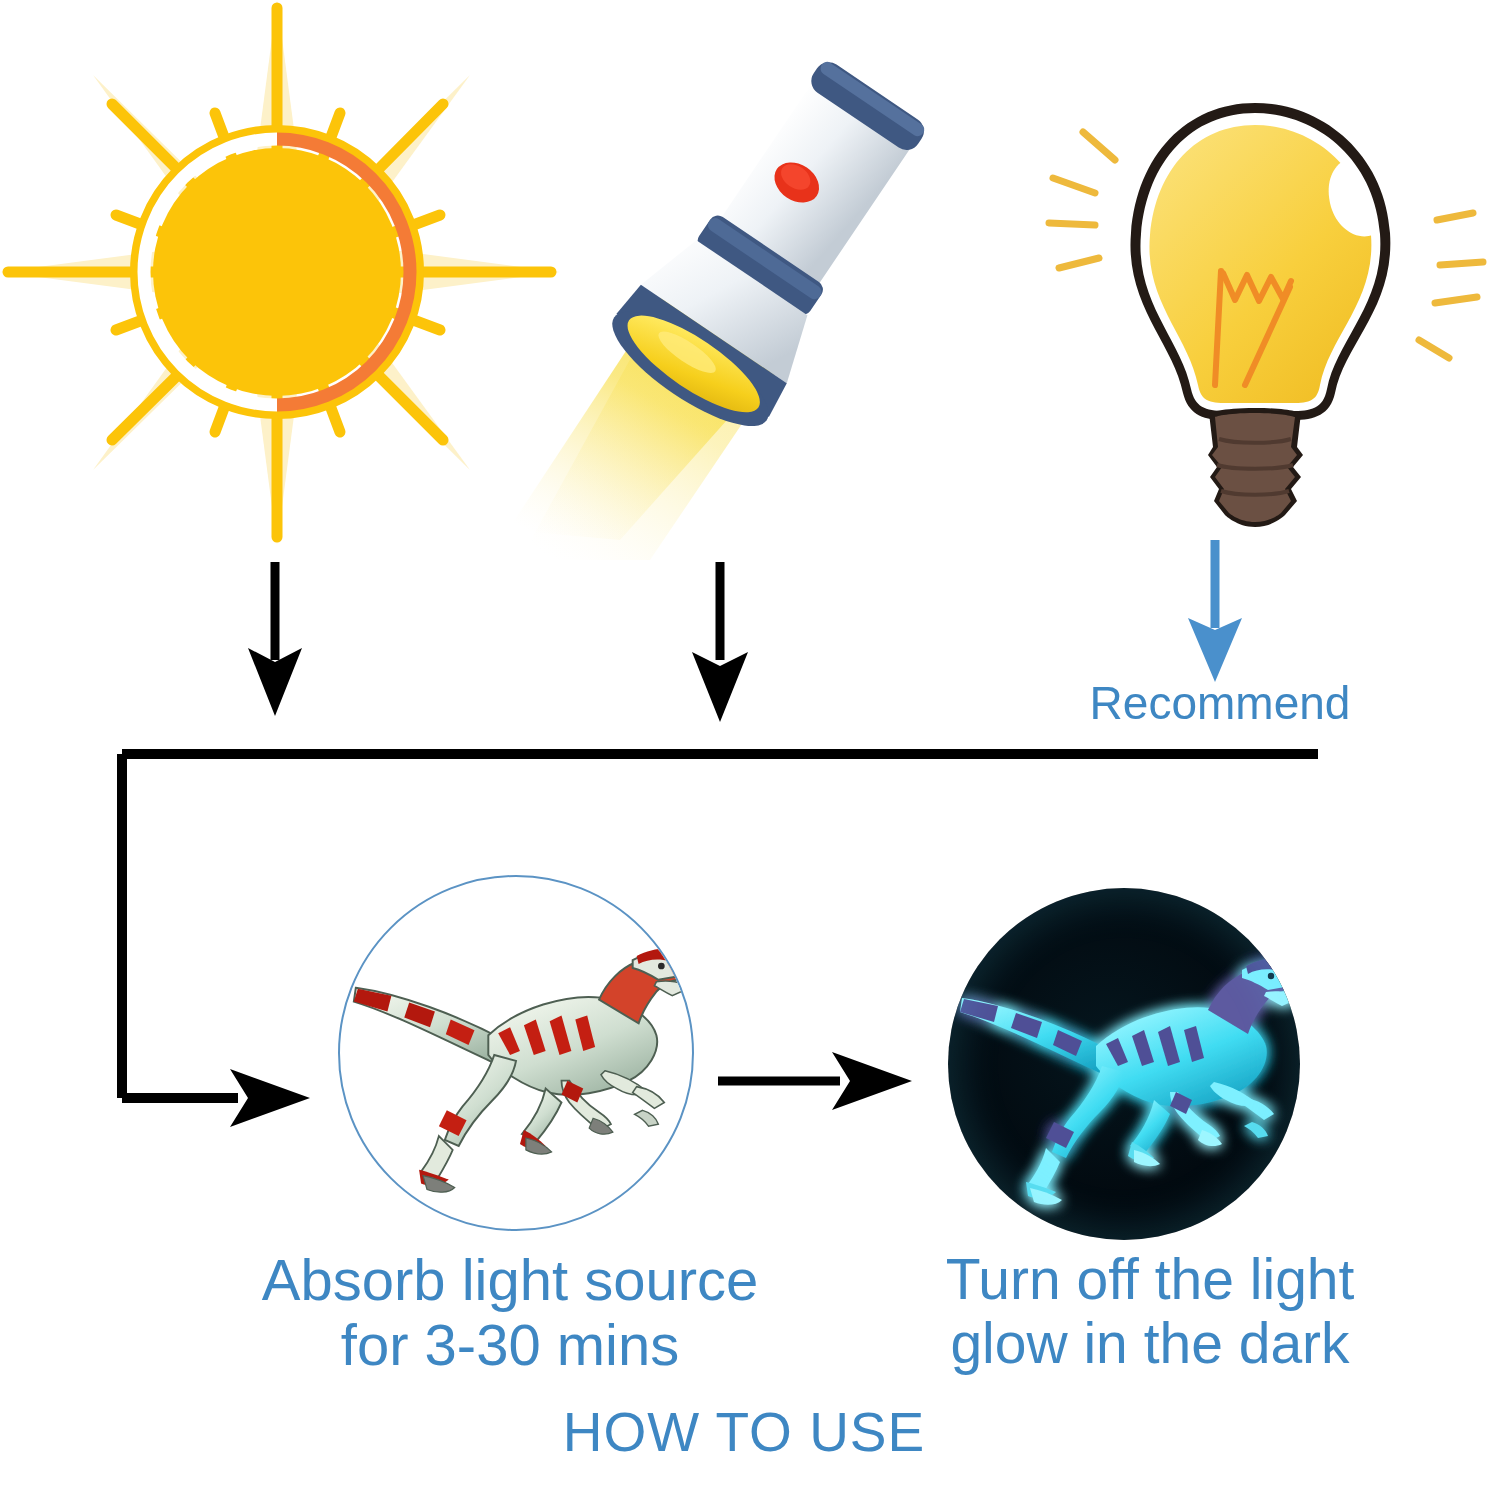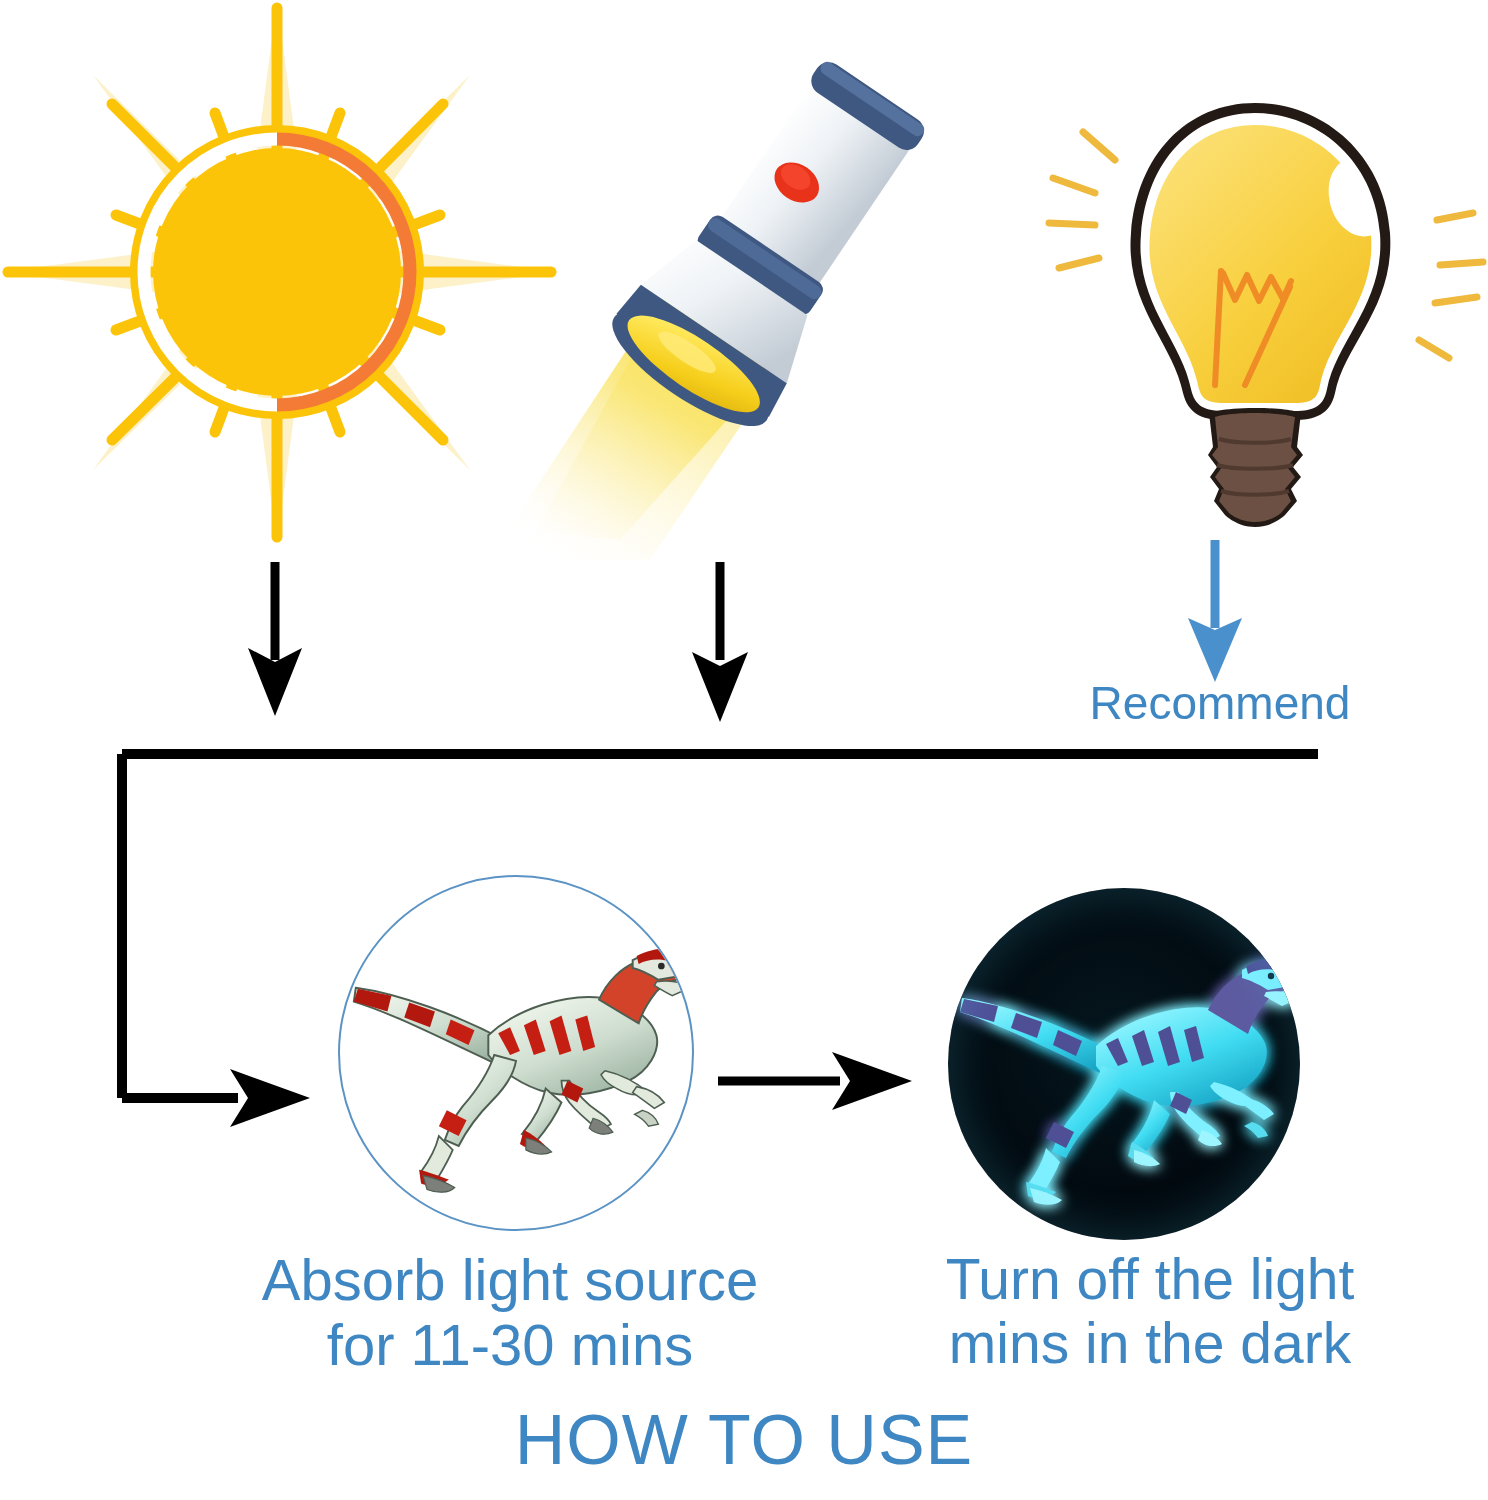--- a/index.html
+++ b/index.html
@@ -382,7 +382,7 @@
 
   <div class="abs caption" id="caption-left">
     <div>Absorb light source</div>
-    <div>for 11-30 mins</div>
+    <div>for 3-30 mins</div>
   </div>
 
   <div class="abs caption" id="caption-right">

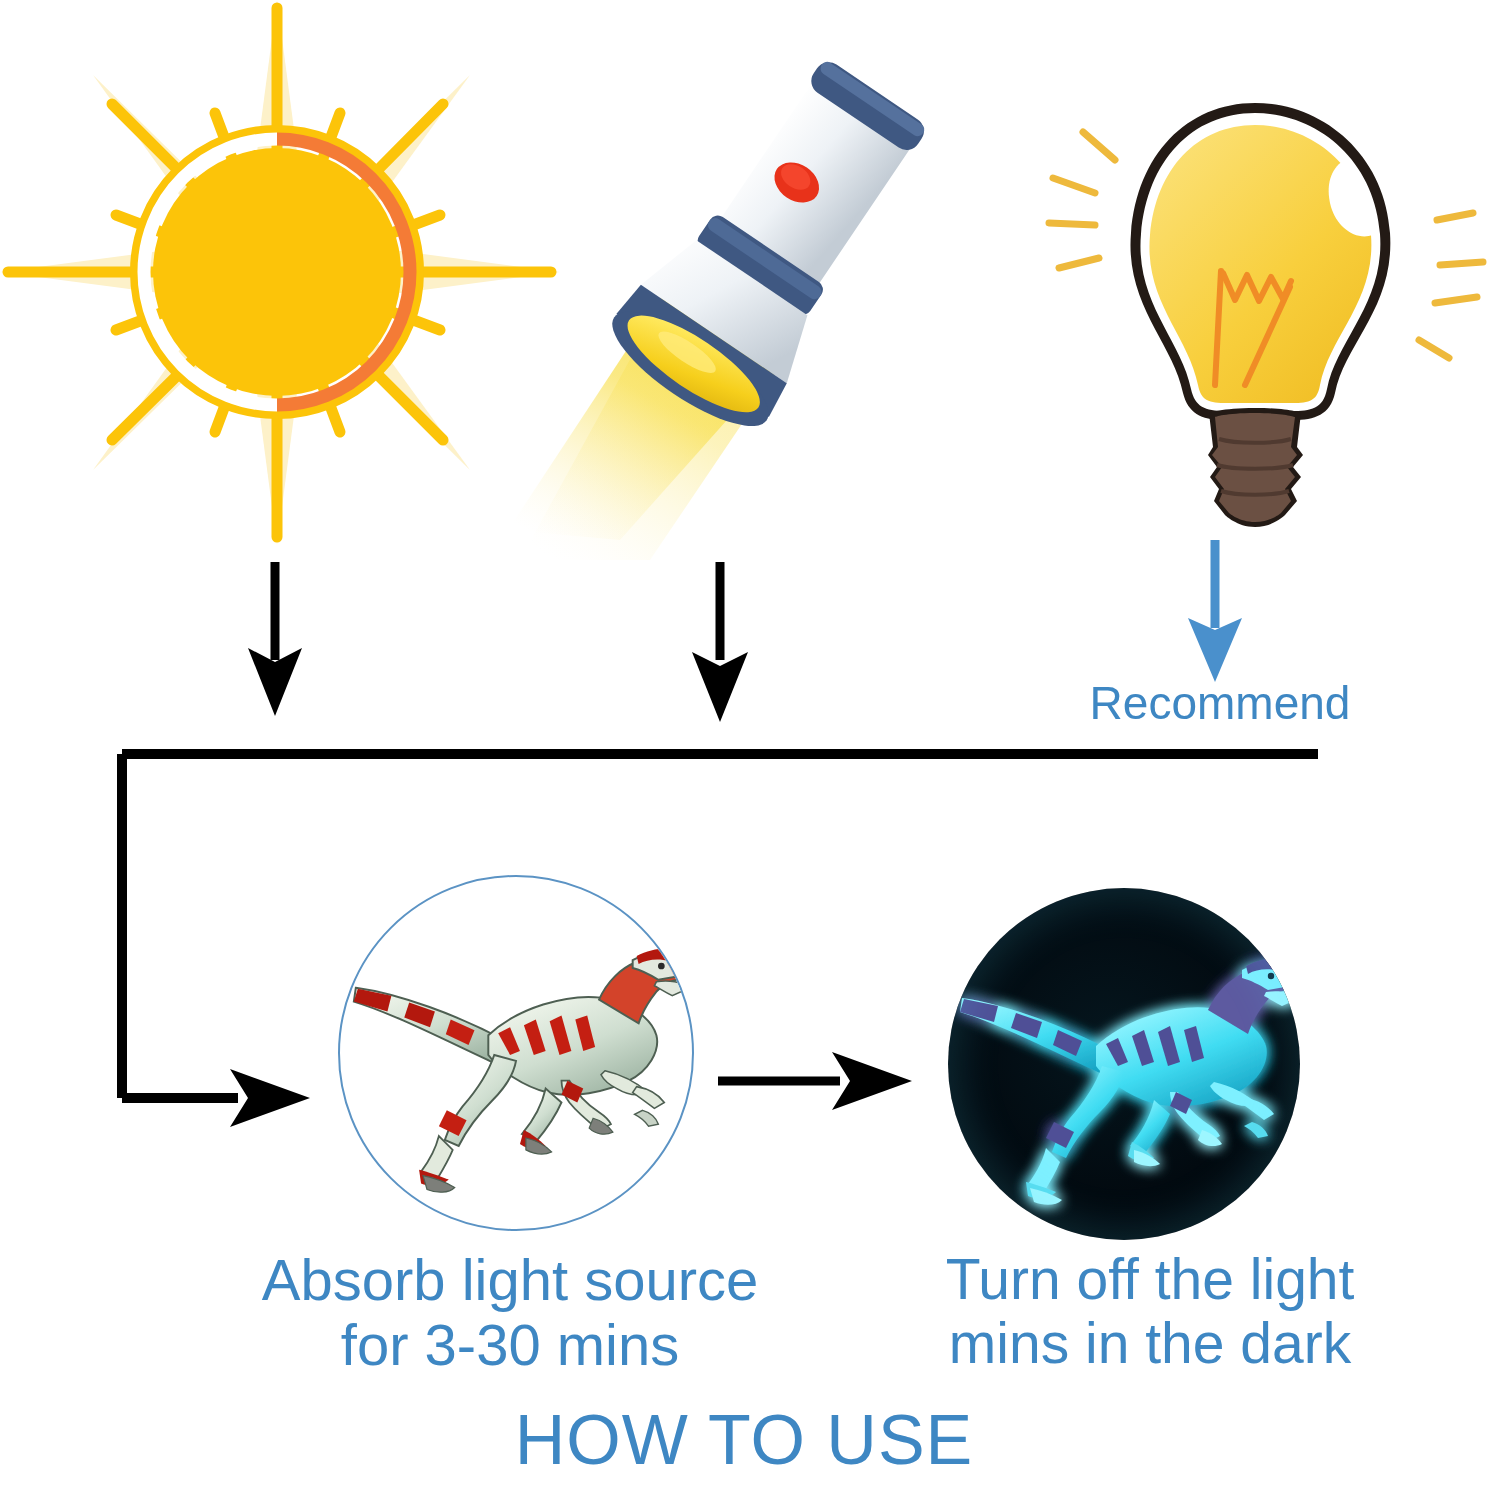--- a/index.html
+++ b/index.html
@@ -387,7 +387,7 @@
 
   <div class="abs caption" id="caption-right">
     <div>Turn off the light</div>
-    <div>mins in the dark</div>
+    <div>glow in the dark</div>
   </div>
 
   <div class="abs" id="how-to-use">HOW TO USE</div>

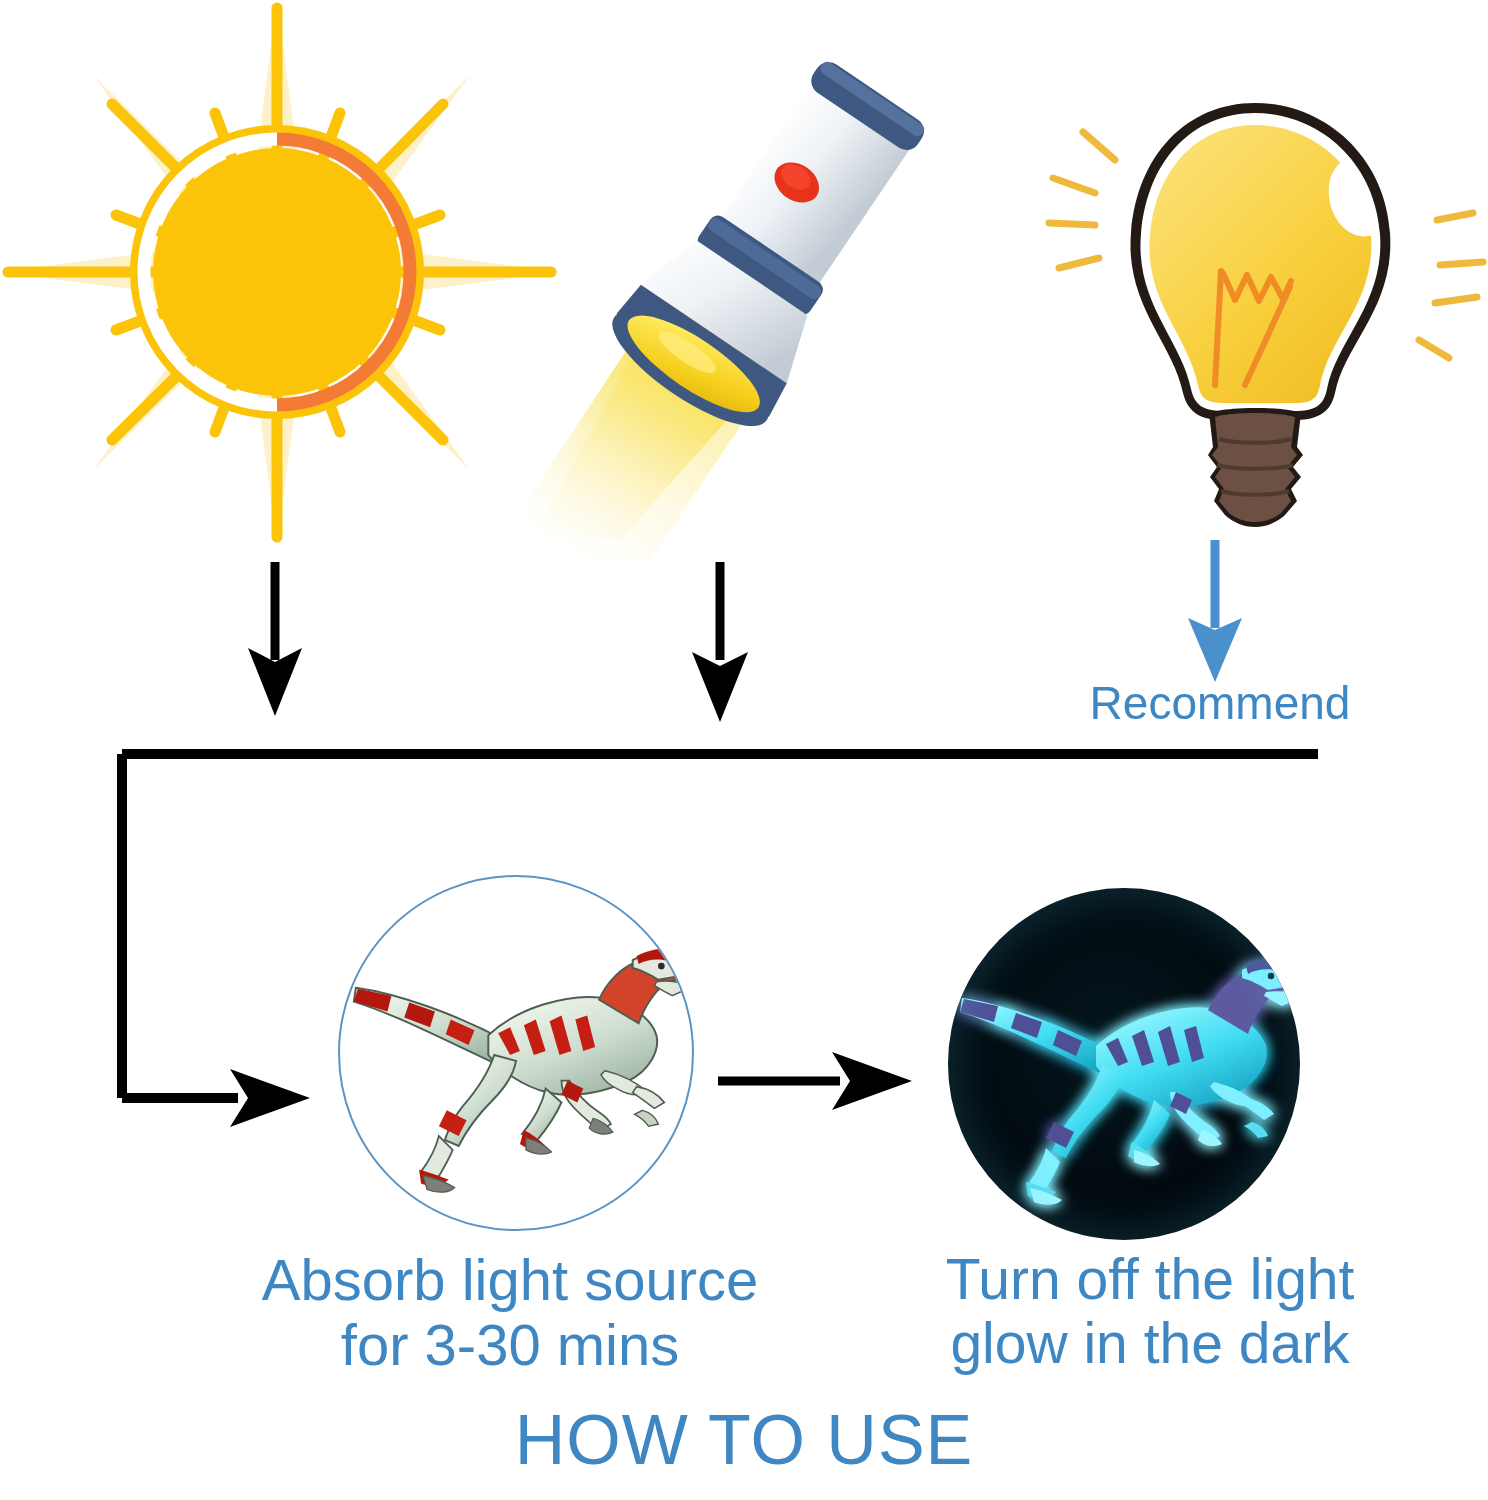--- a/index.html
+++ b/index.html
@@ -52,7 +52,7 @@
   }
   #how-to-use {
     left: 0px; top: 1400px; width: 1488px;
-    font-size: 70px;
+    font-size: 55px;
     letter-spacing: 1px;
     color: #3e87c3;
     text-align: center;

